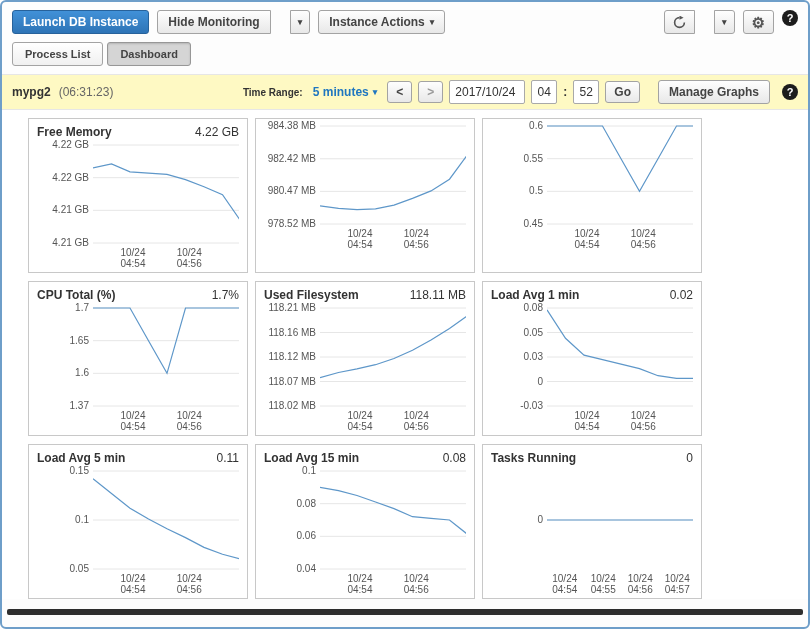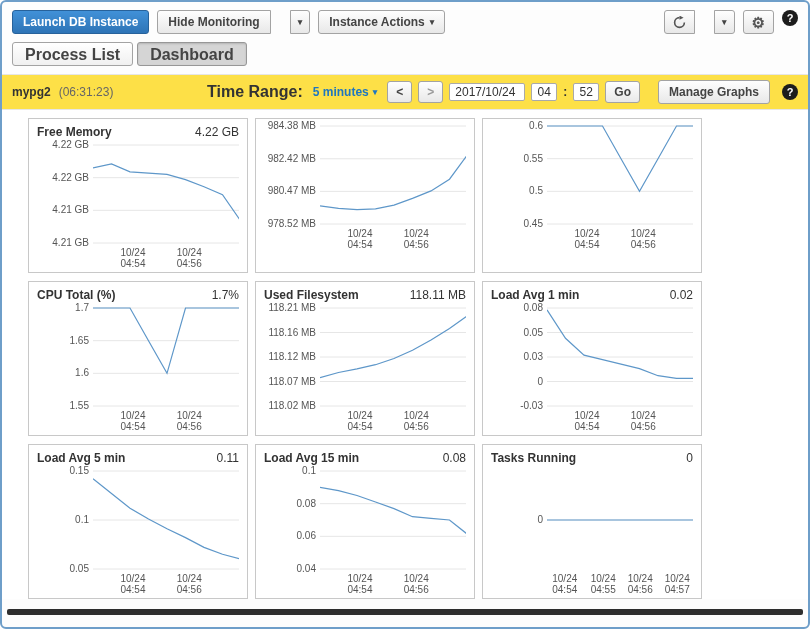--- a/index.html
+++ b/index.html
@@ -31,7 +31,7 @@
   
   .tabsrow { display: flex; gap: 4px; padding: 8px 10px 8px 10px; }
   .tab {
-    height: 24px; font-size: 16px; font-weight: bold; color: #444; cursor: pointer;
+    height: 24px; font-size: 11px; font-weight: bold; color: #444; cursor: pointer;
     background: linear-gradient(#ffffff, #f0f0f0); border: 1px solid #a3a3a3; border-radius: 3px; padding: 3px 12px;
   }
   .tab-active { background: #d5d5d5; border-color: #979797; box-shadow: inset 0 1px 2px rgba(0,0,0,.15); }

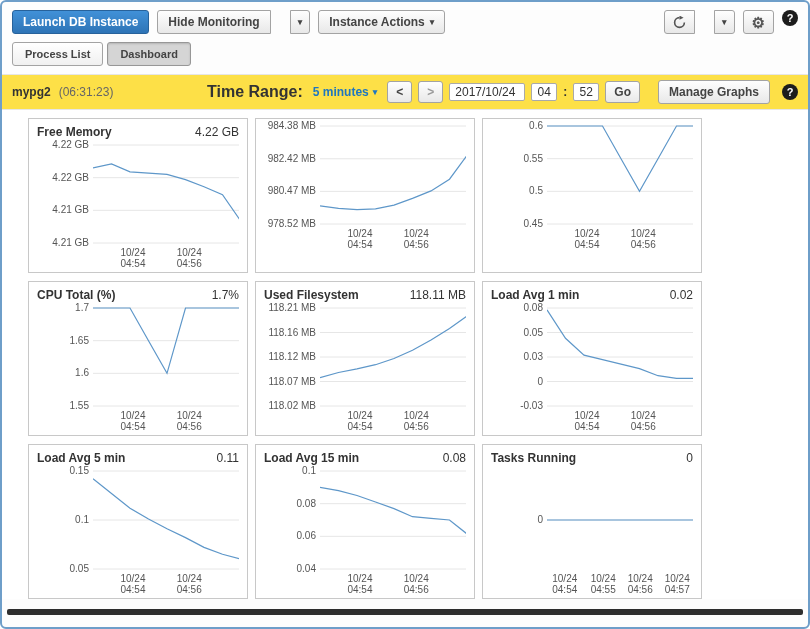--- a/index.html
+++ b/index.html
@@ -38,7 +38,7 @@
   
   .timebar {
     display: flex; align-items: center; gap: 6px; padding: 5px 10px;
-    background: #fde047; border-top: 1px solid #e6e6e6; border-bottom: 1px solid #e6e6e6;
+    background: #fef9c3; border-top: 1px solid #e6e6e6; border-bottom: 1px solid #e6e6e6;
   }
   .inst { font-size: 12px; font-weight: bold; color: #333; }
   .uptime { font-size: 12px; color: #666; margin-left: 2px; }

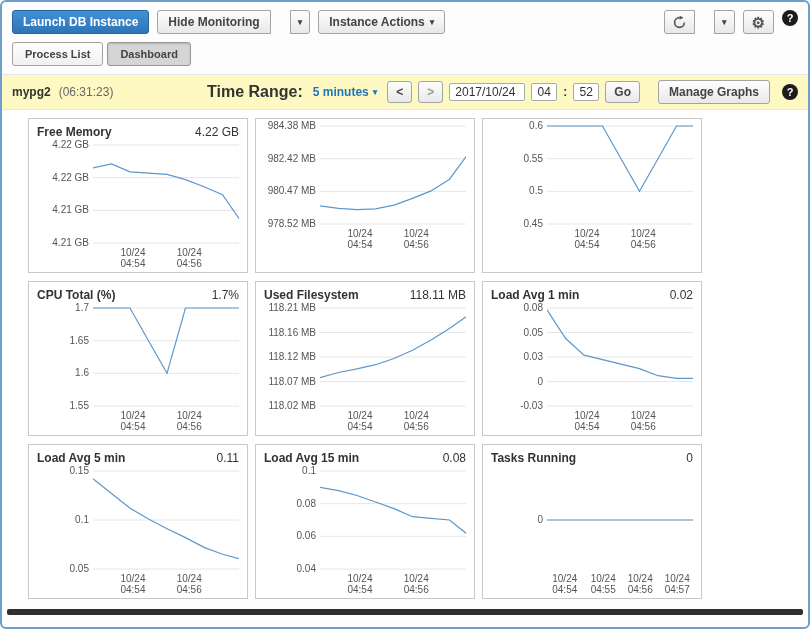--- a/index.html
+++ b/index.html
@@ -43,7 +43,7 @@
   .inst { font-size: 12px; font-weight: bold; color: #333; }
   .uptime { font-size: 12px; color: #666; margin-left: 2px; }
   .spacer { flex: 1; }
-  .tr-label { font-size: 16px; font-weight: bold; color: #333; }
+  .tr-label { font-size: 10px; font-weight: bold; color: #333; }
   .range-dd {
     display: inline-flex; align-items: center; gap: 4px; background: none; border: none; cursor: pointer;
     color: #1f76c0; font-size: 12px; font-weight: bold; font-family: "Liberation Sans", sans-serif; padding: 2px 4px;

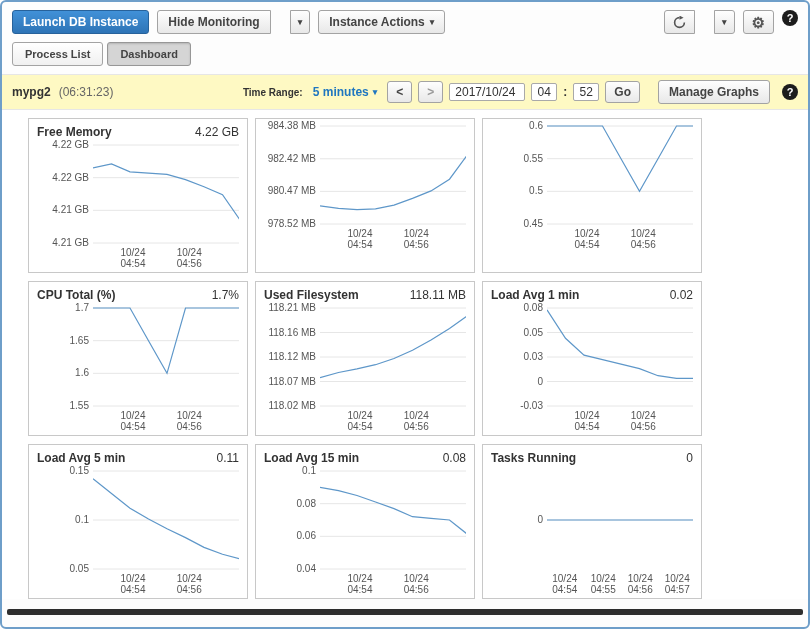--- a/index.html
+++ b/index.html
@@ -51,7 +51,7 @@
   .btn-sm { padding: 3px 8px; height: 22px; }
   .btn-sm.next { color: #999; }
   .inp {
-    height: 18px; border: 1px solid #a9a9a9; border-radius: 2px; background: #fff;
+    height: 24px; border: 1px solid #a9a9a9; border-radius: 2px; background: #fff;
     font-family: "Liberation Sans", sans-serif; font-size: 12px; color: #333; padding: 2px 5px;
   }
   .inp.date { width: 76px; }

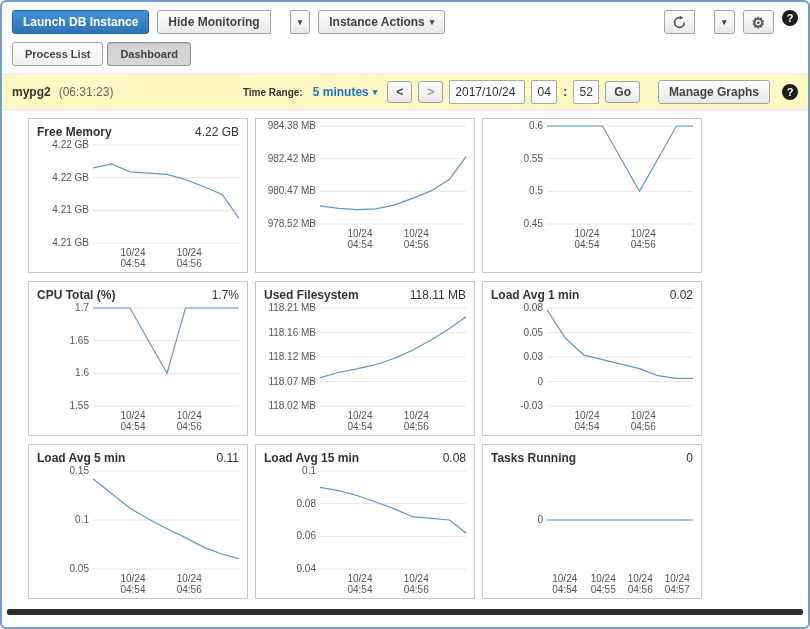--- a/index.html
+++ b/index.html
@@ -232,7 +232,7 @@
             <div class="ytick" style="top: -5px;">1.7</div>
             <div class="ytick" style="top: 27.6667px;">1.65</div>
             <div class="ytick" style="top: 60.3333px;">1.6</div>
-            <div class="ytick" style="top: 93px;">1.55</div>
+            <div class="ytick" style="top: 93px;">1.37</div>
           </div>
           <svg width="148" height="100" class="plot">
             <line x1="0" x2="148" y1="1" y2="1" stroke="#e6e6e6" stroke-width="1"></line>

